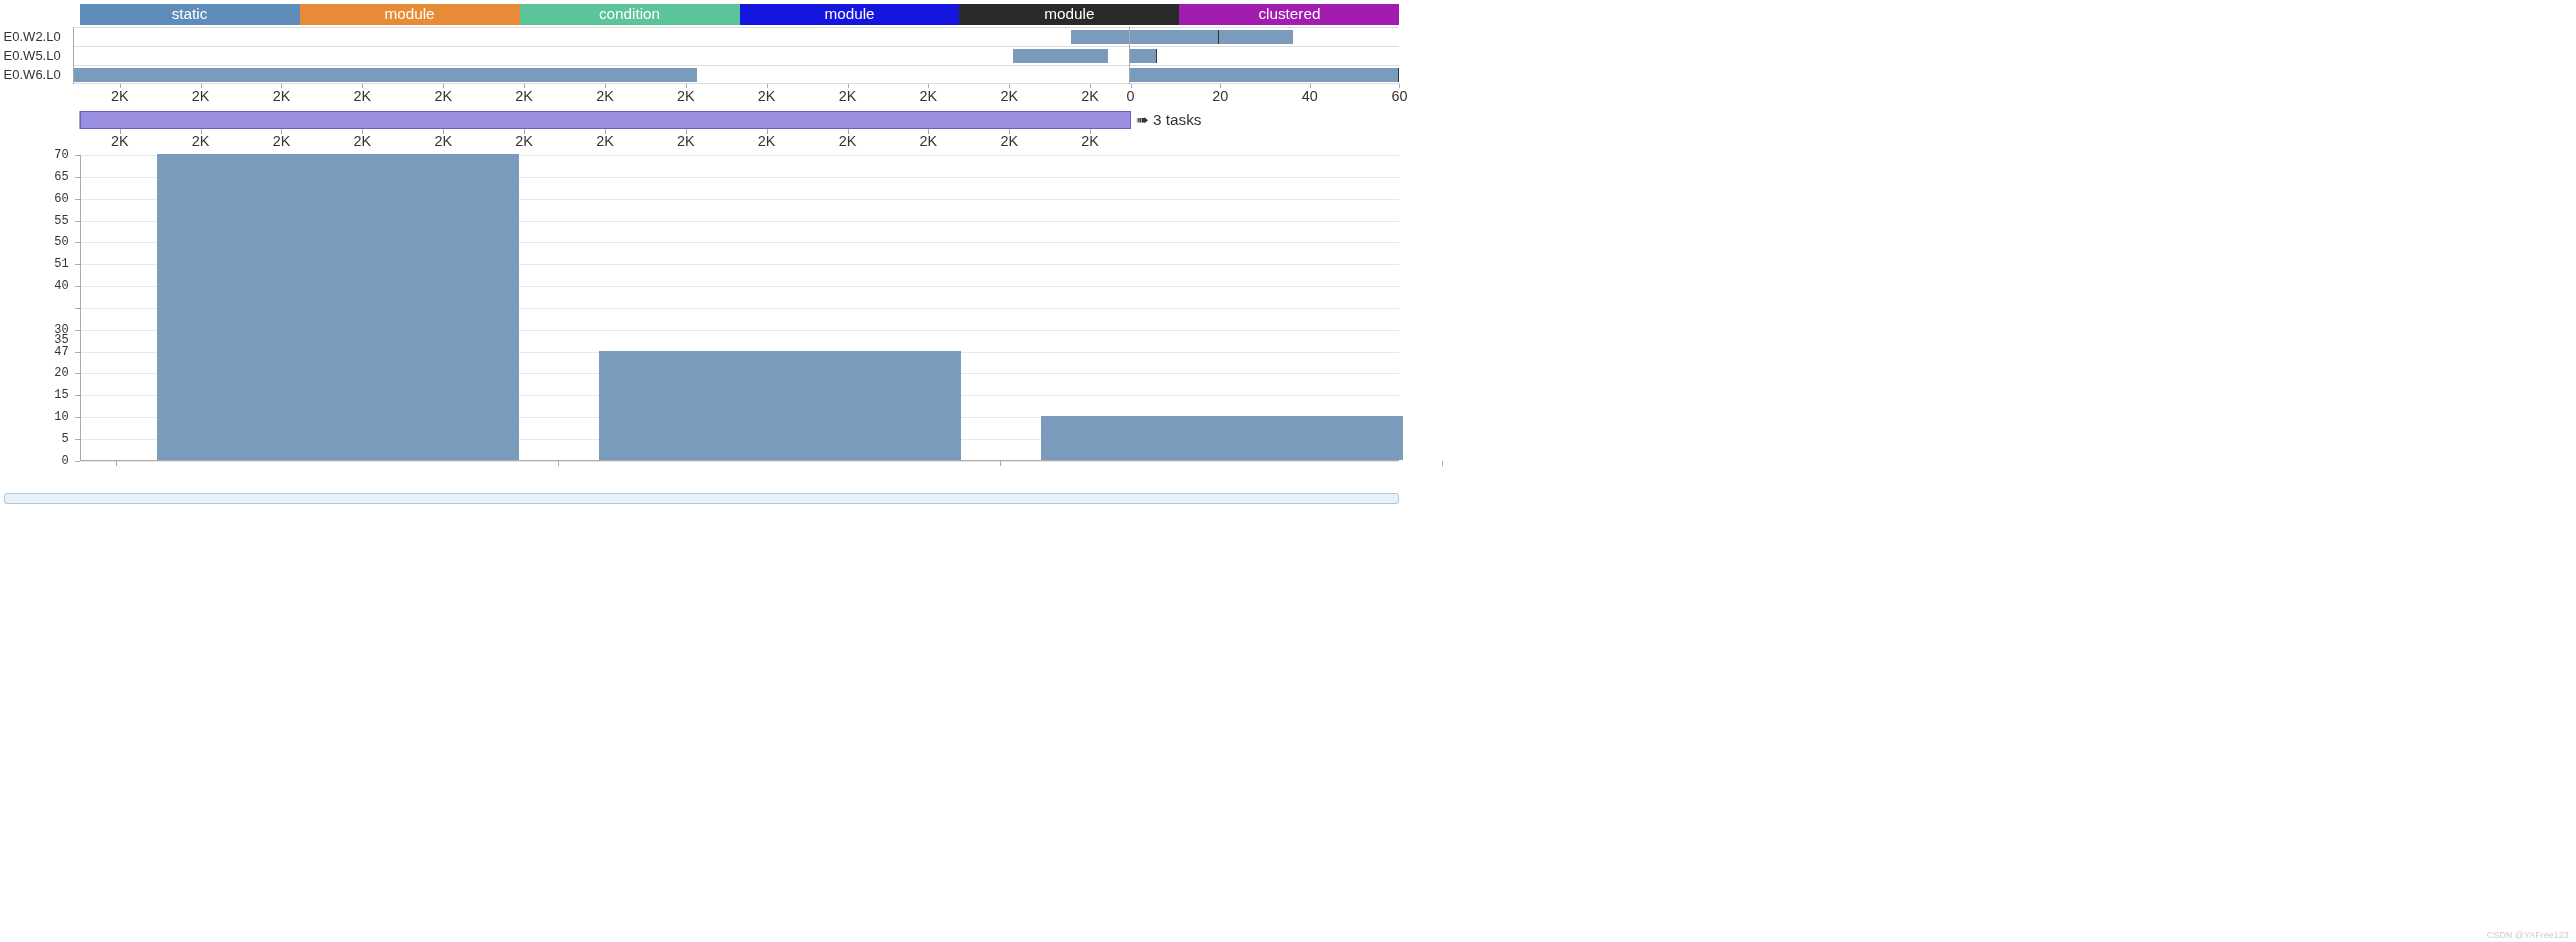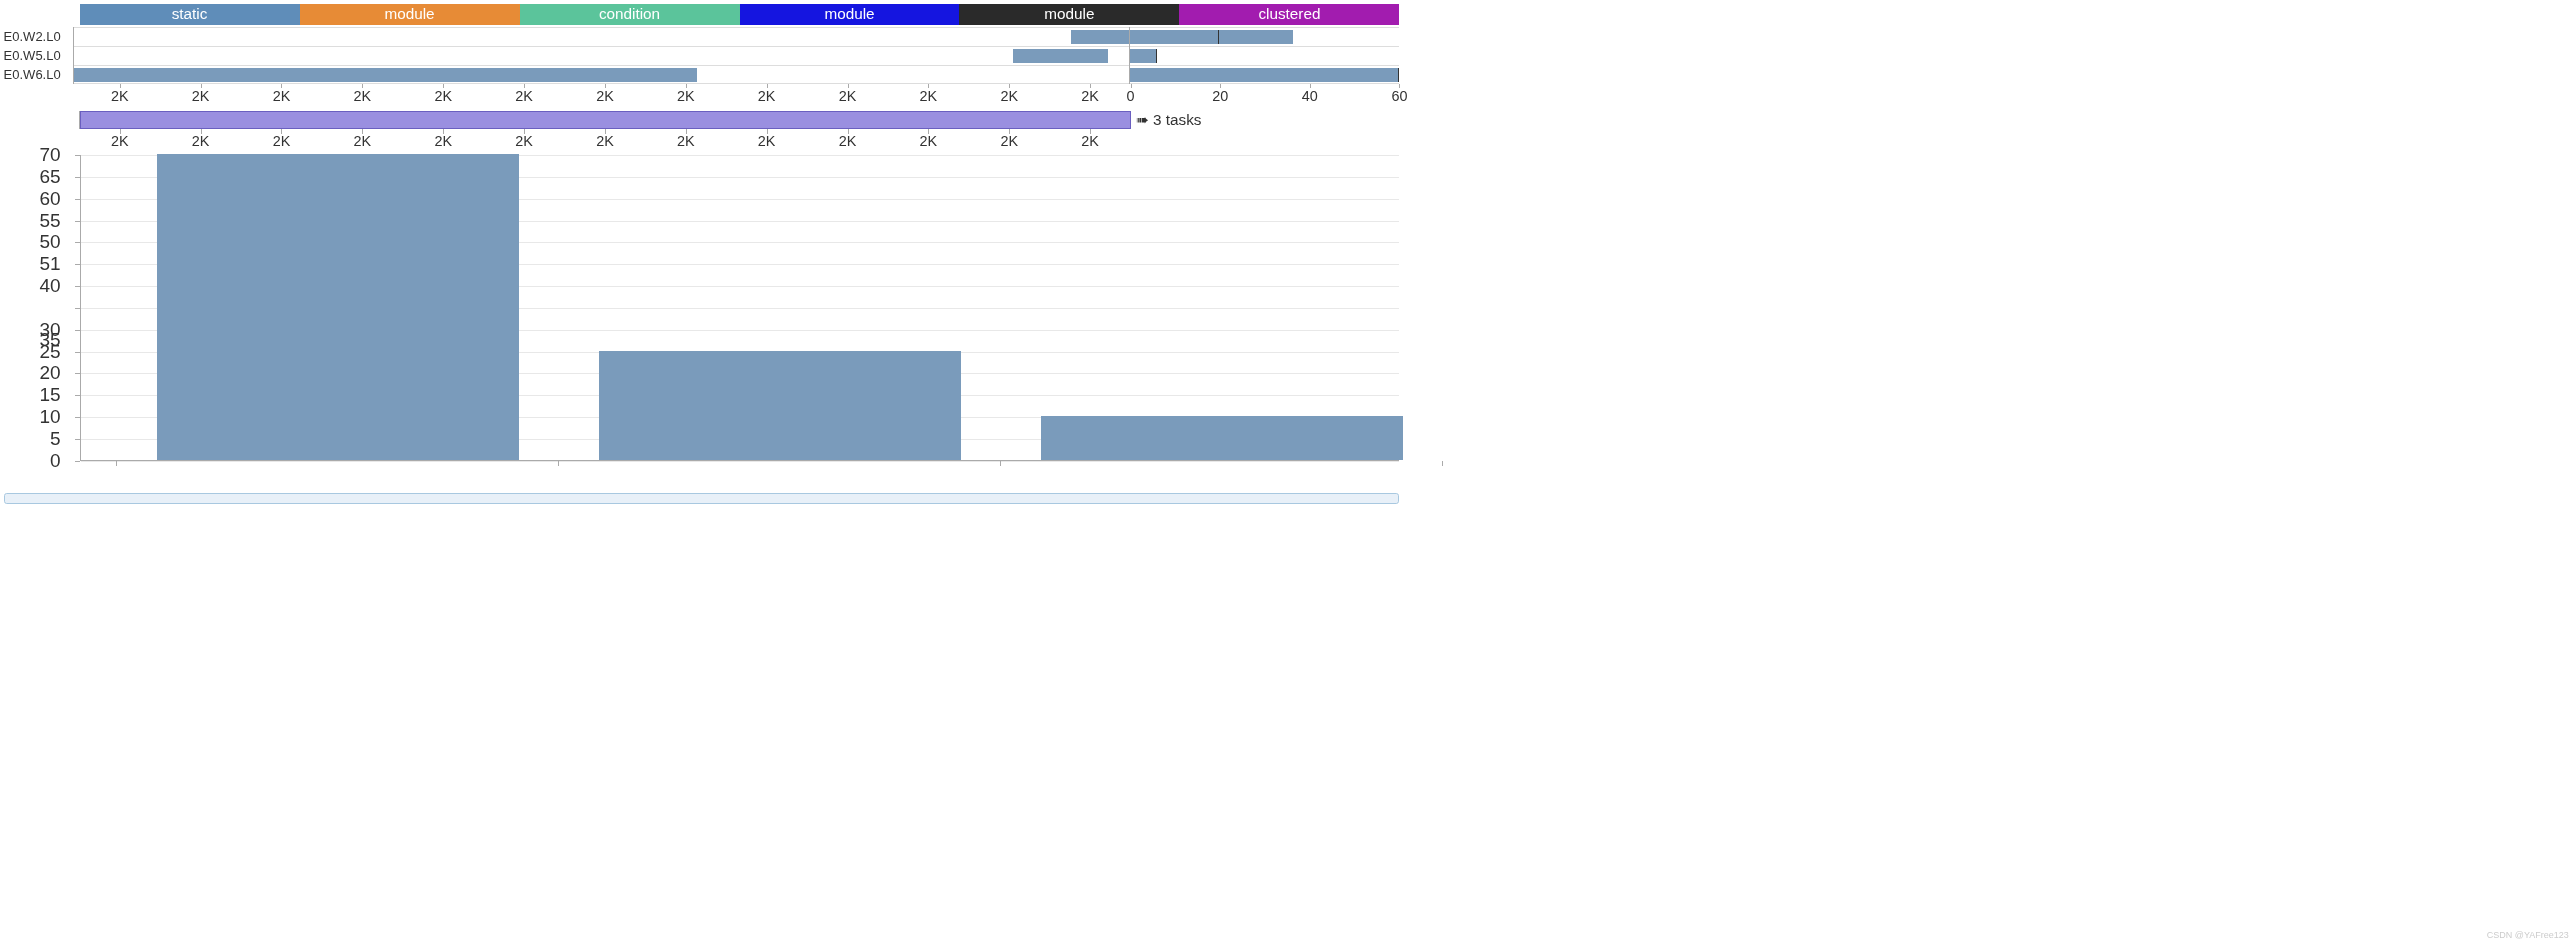--- a/index.html
+++ b/index.html
@@ -43,7 +43,7 @@
 
 .barchart-wrap { display: flex; margin-top: 5.4px; }
 .bc-yaxis { width: 76px; position: relative; }
-.bc-ytick { position: absolute; right: 19px; font-size: 19px; transform: translateY(-50%); }
+.bc-ytick { position: absolute; right: 11px; font-size: 12px; transform: translateY(-50%); font-family: Liberation Mono, monospace; }
 .bc-ytickline { position: absolute; right: 0; width: 4.5px; border-top: 0.9px solid #aaa; }
 .bc-plot { flex: 1; position: relative; height: 306px; border-left: 0.9px solid #aaa; border-bottom: 0.9px solid #aaa; }
 .bc-grid { position: absolute; left: 0; right: 0; border-top: 0.9px solid #e8e8e8; }

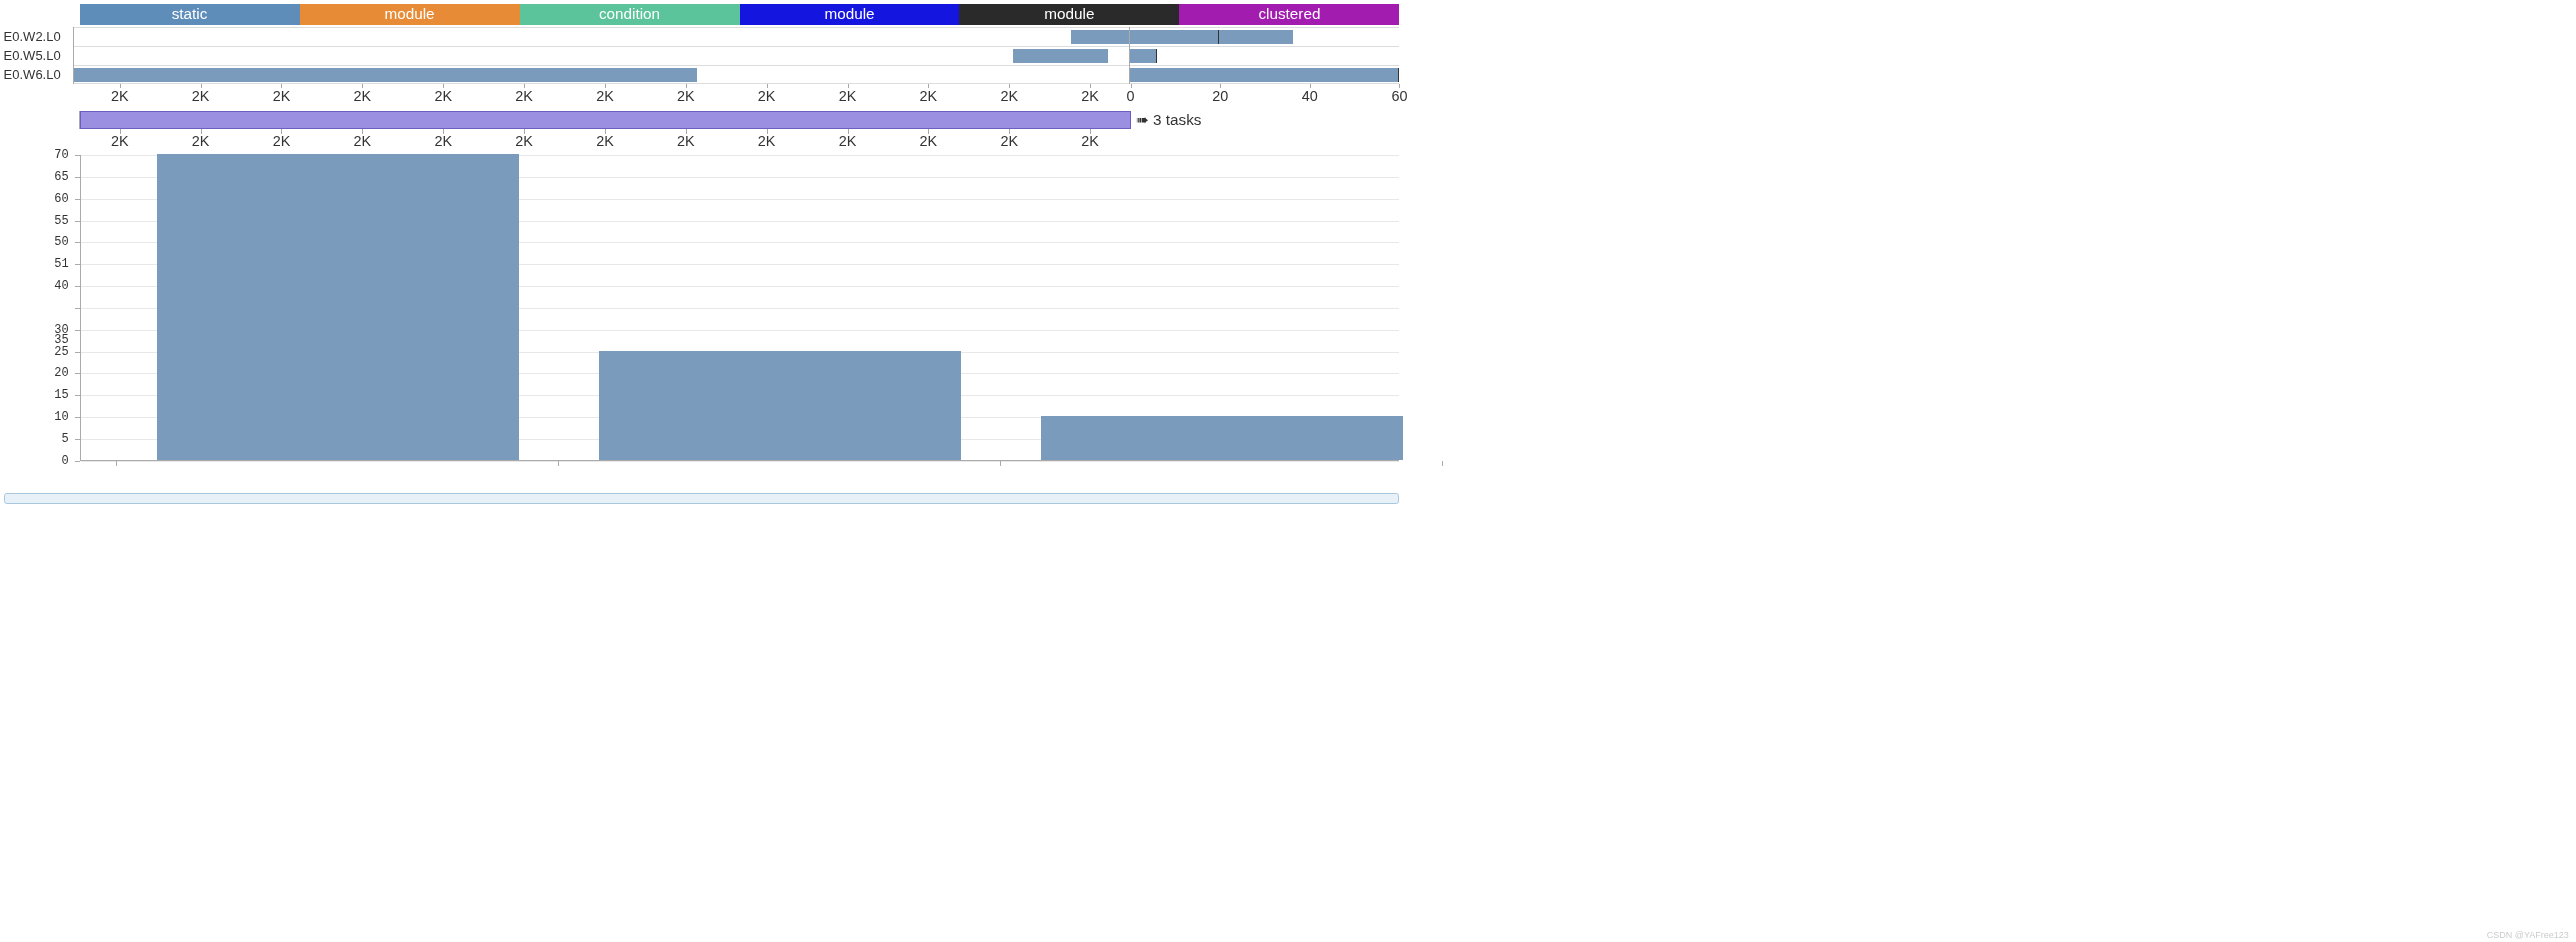--- a/index.html
+++ b/index.html
@@ -198,7 +198,7 @@
         <div class="bc-ytickline" style="top: 240px;"></div>
         <div class="bc-ytick" style="top: 218px;">20</div>
         <div class="bc-ytickline" style="top: 218px;"></div>
-        <div class="bc-ytick" style="top: 197px;">25</div>
+        <div class="bc-ytick" style="top: 197px;">47</div>
         <div class="bc-ytickline" style="top: 197px;"></div>
         <div class="bc-ytick" style="top: 175px;">30</div>
         <div class="bc-ytickline" style="top: 175px;"></div>

